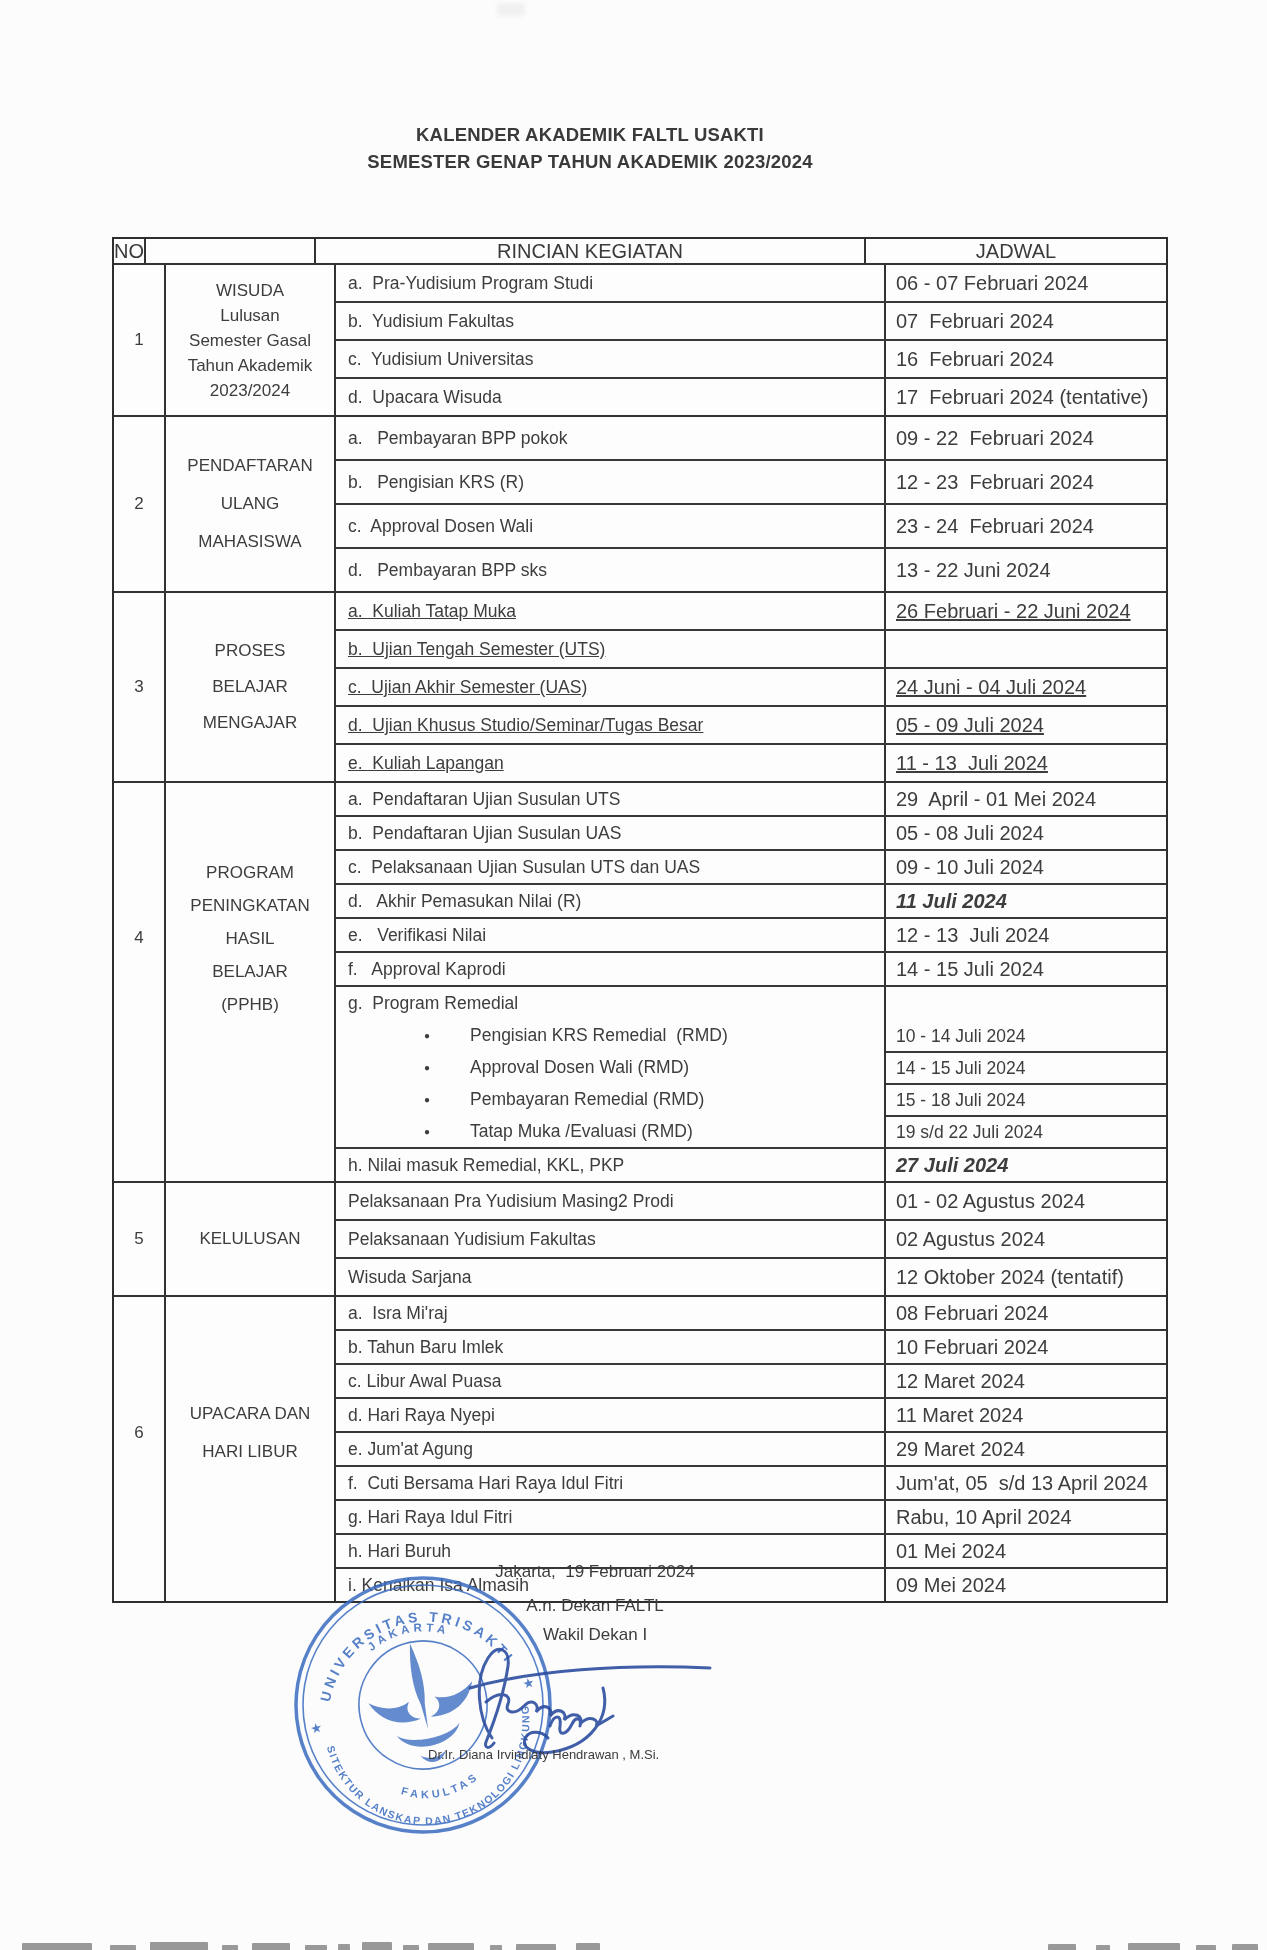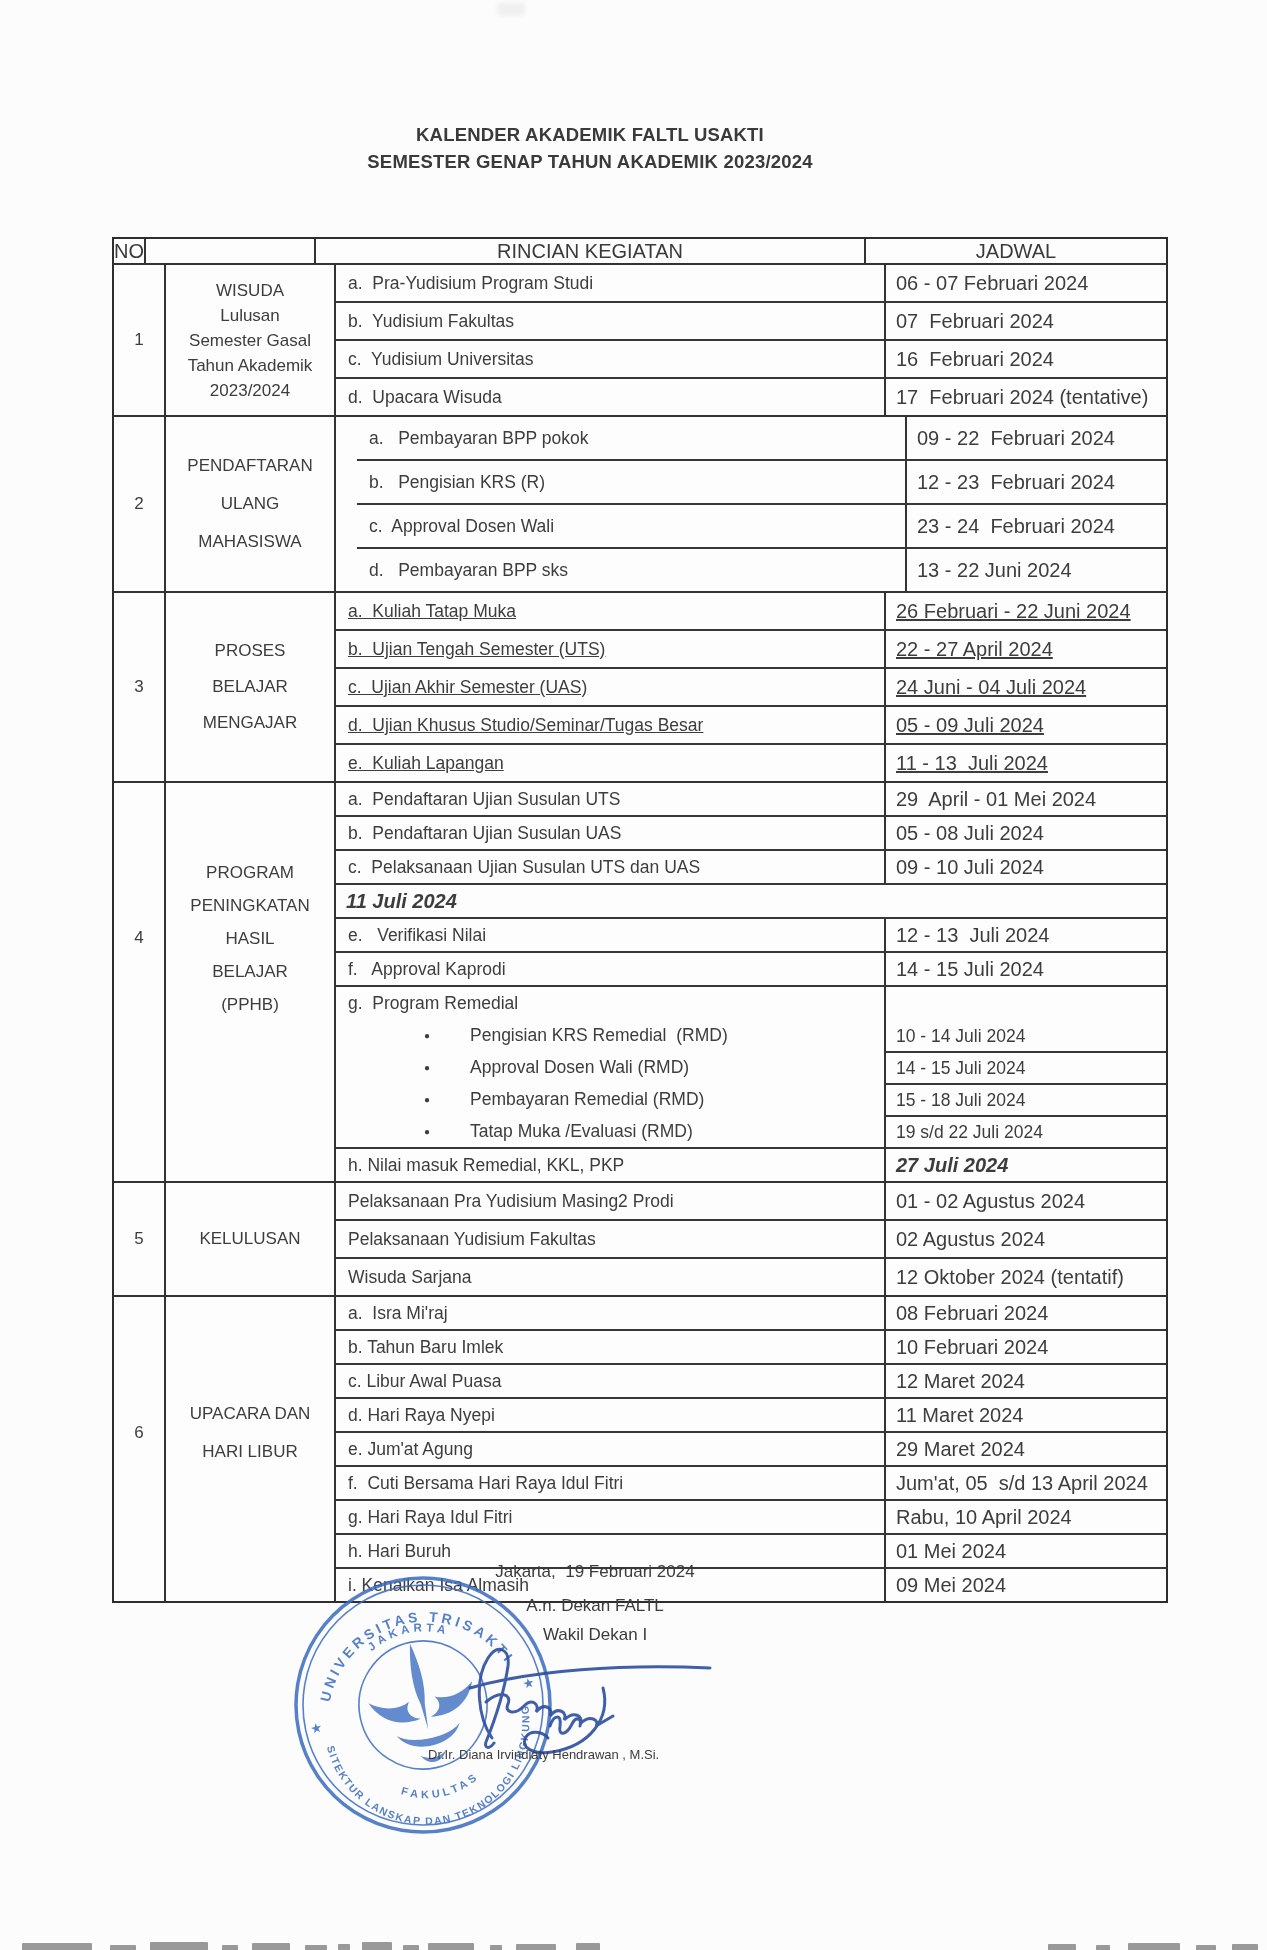--- a/index.html
+++ b/index.html
@@ -33,7 +33,7 @@
   .sch.em, .gsch-cell.em{font-weight:700; font-style:italic;}
   
   .sec-s1 .trow{height:36px;}
-  .sec-s2 .trow{height:42px;margin-left:21px;}
+  .sec-s2 .trow{height:42px;}
   .sec-s3 .trow{height:36px;text-decoration:underline;}
   .sec-s4 .trow{height:32px;}
   .sec-s5 .trow{height:36px;}

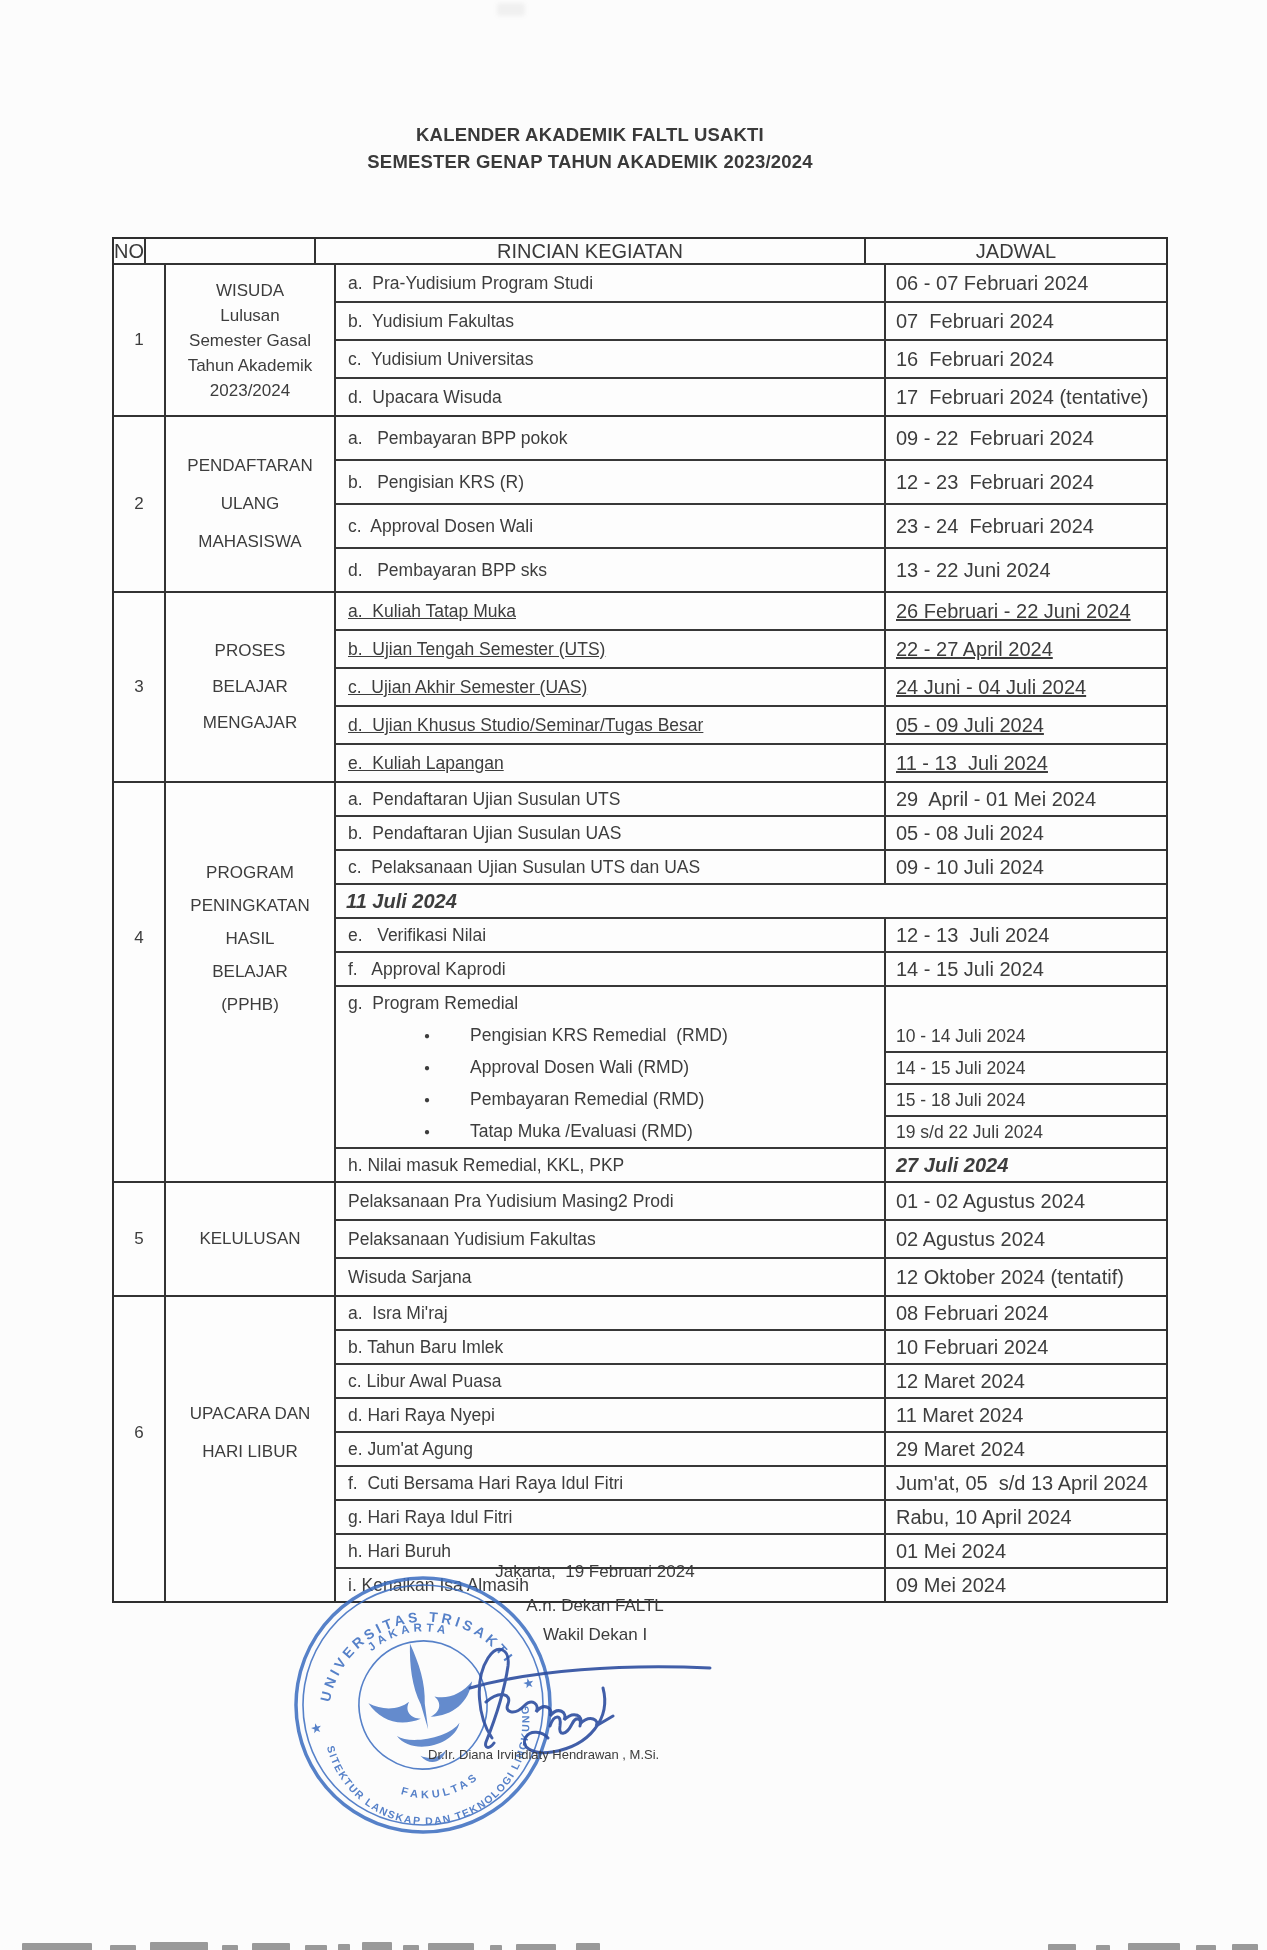--- a/index.html
+++ b/index.html
@@ -165,7 +165,6 @@
             </div>
             <div class="trow">
               <div class="act">b.  Ujian Tengah Semester (UTS)</div>
-              <div class="sch">22 - 27 April 2024</div>
             </div>
             <div class="trow">
               <div class="act">c.  Ujian Akhir Semester (UAS)</div>

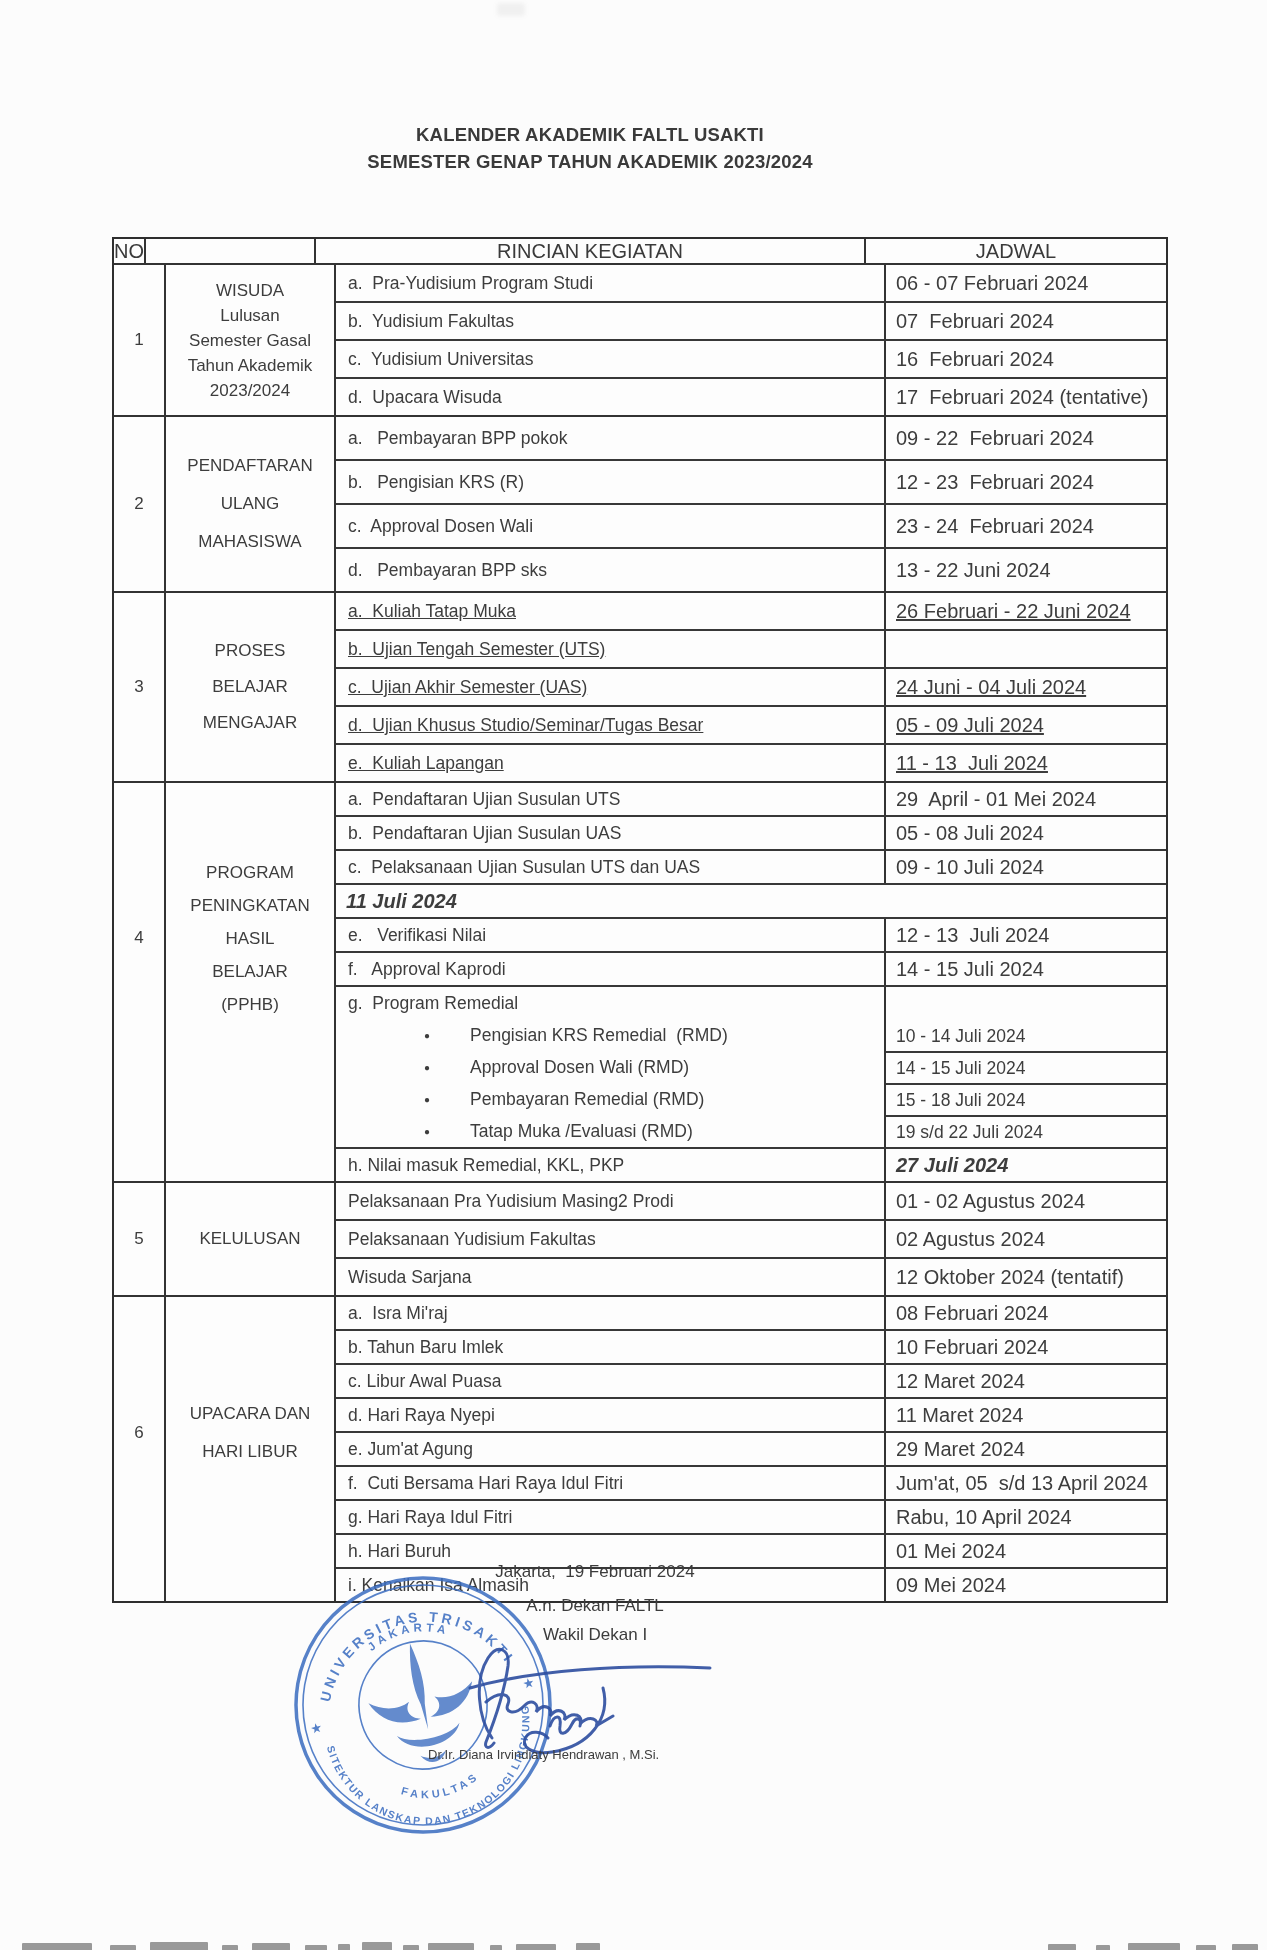--- a/index.html
+++ b/index.html
@@ -207,6 +207,7 @@
               <div class="sch">09 - 10 Juli 2024</div>
             </div>
             <div class="trow">
+              <div class="act">d.   Akhir Pemasukan Nilai (R)</div>
               <div class="sch em">11 Juli 2024</div>
             </div>
             <div class="trow">

